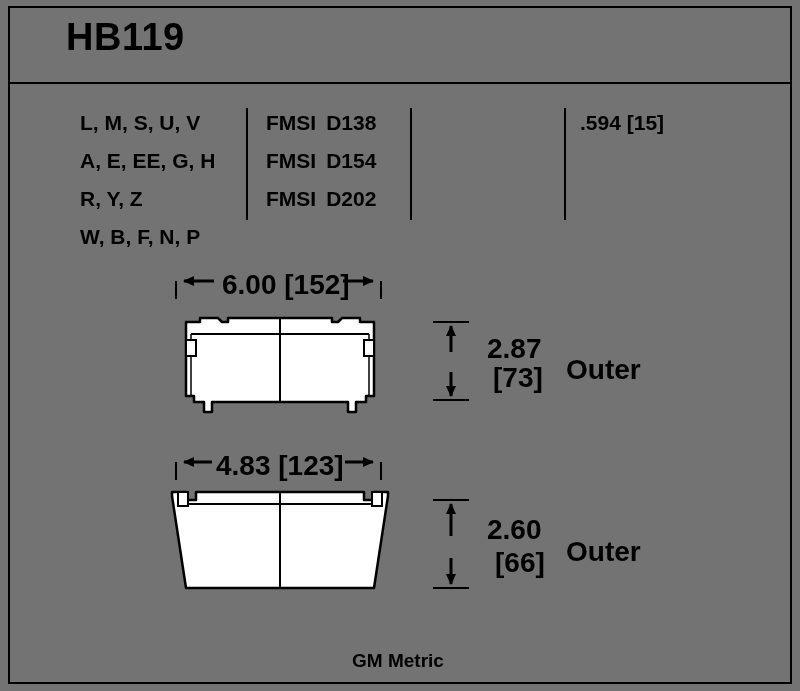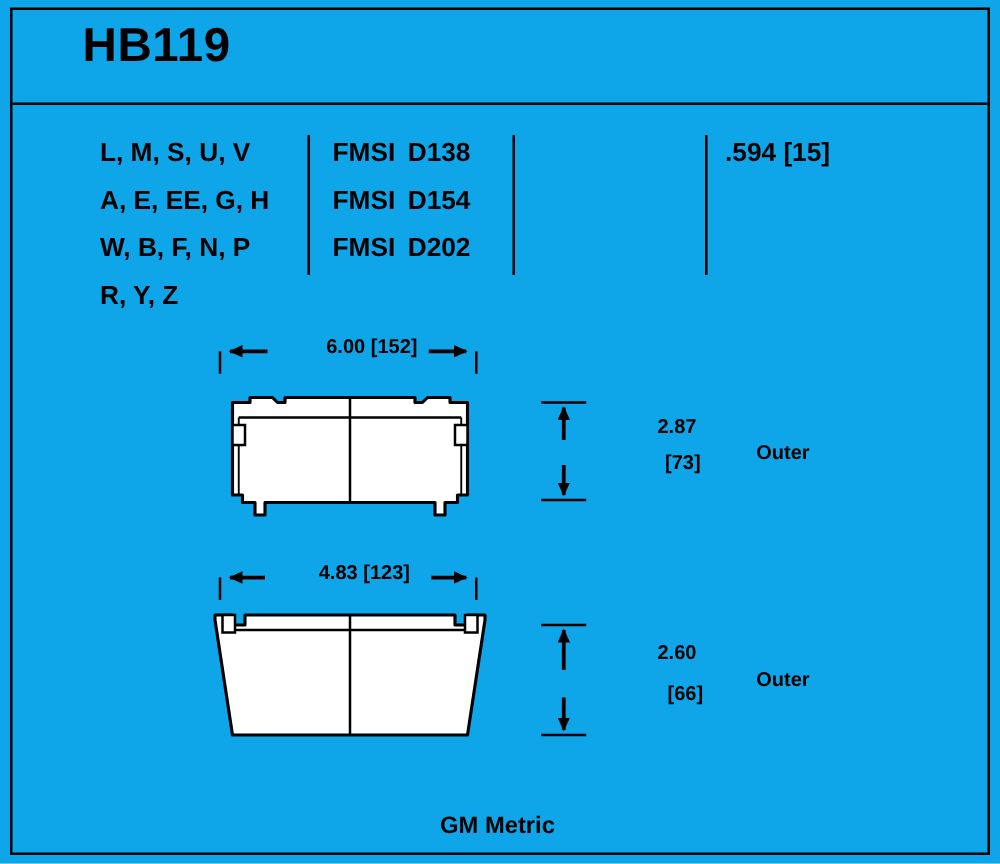--- a/index.html
+++ b/index.html
@@ -15,7 +15,7 @@
     position: relative;
     width: 800px;
     height: 691px;
-    background: #0ea5e9;
+    background: #737373;
     overflow: hidden;
   }
   

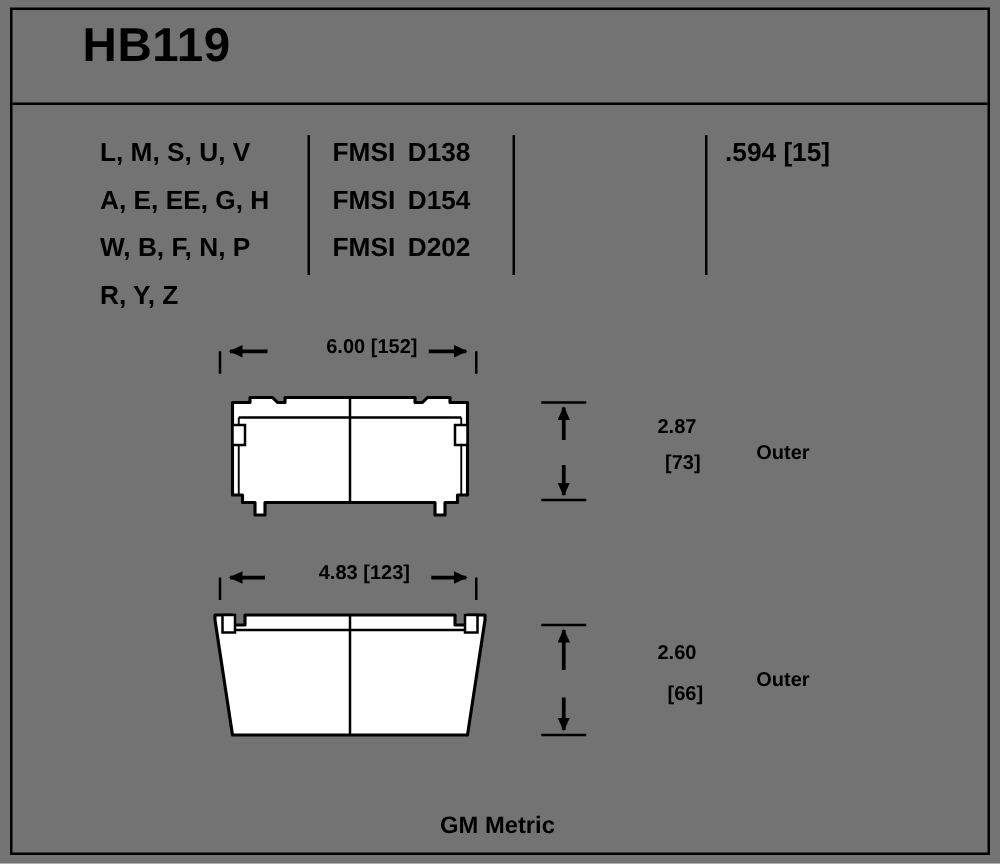--- a/index.html
+++ b/index.html
@@ -150,8 +150,8 @@
     <div class="col-compounds">
       <div class="row">L, M, S, U, V</div>
       <div class="row">A, E, EE, G, H</div>
+      <div class="row">R, Y, Z</div>
       <div class="row">W, B, F, N, P</div>
-      <div class="row">R, Y, Z</div>
     </div>
 
     <div class="vrule vrule-1"></div>

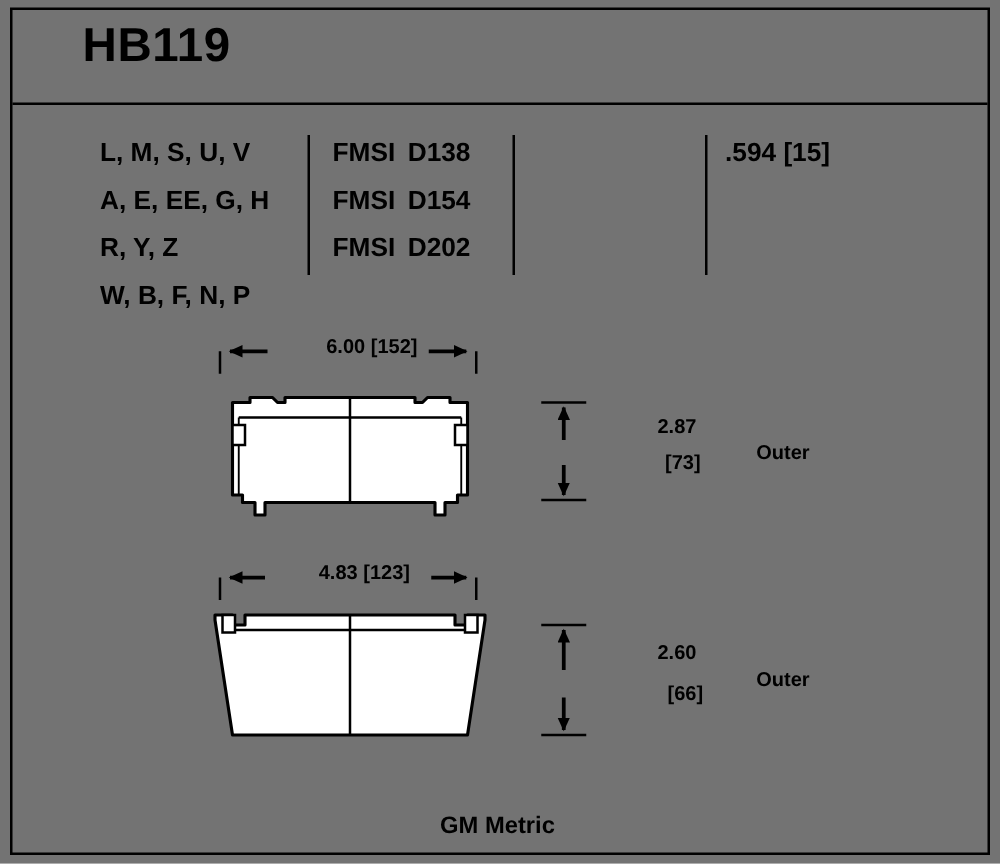--- a/index.html
+++ b/index.html
@@ -112,10 +112,9 @@
   }
   .label {
     position: absolute;
-    font-size: 16px;
-    font-weight: bold;
-    white-space: nowrap;
-    margin-left: 39px;
+    font-size: 28px;
+    font-weight: bold;
+    white-space: nowrap;
   }
   .dim-inner-num { left: 487px; top: 333px; }
   .dim-inner-mm  { left: 493px; top: 362px; }

